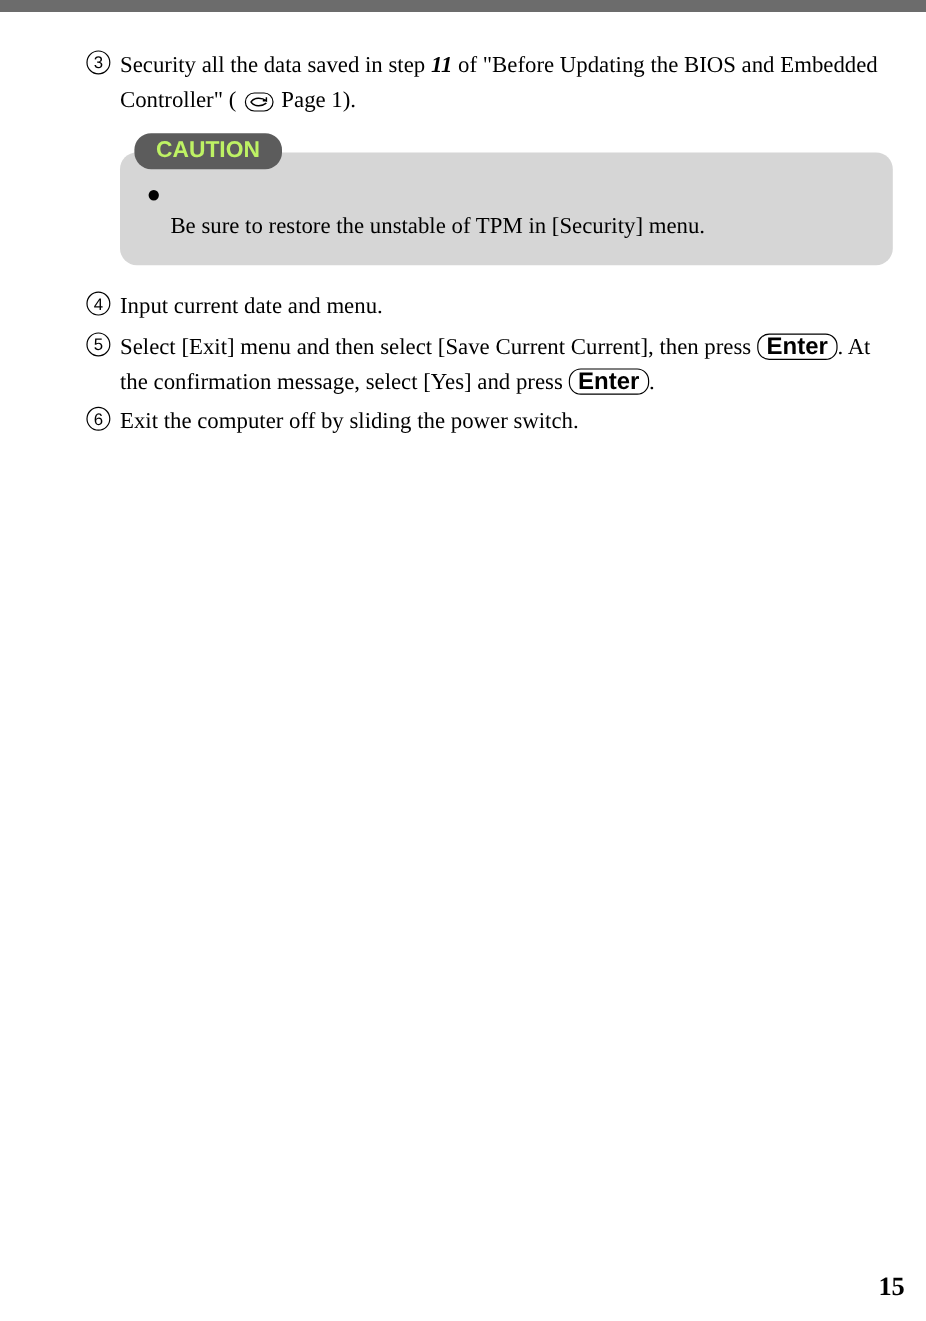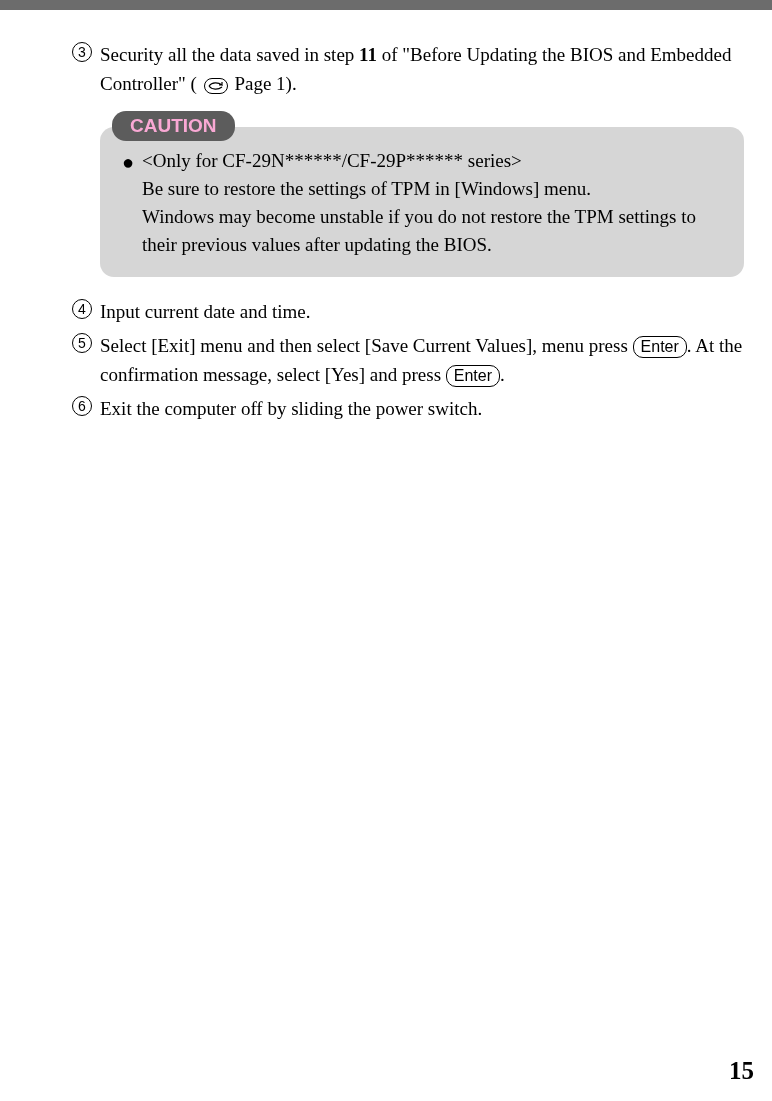--- a/index.html
+++ b/index.html
@@ -10,7 +10,7 @@
     .step-num { flex: 0 0 28px; display: flex; justify-content: flex-start; }
     .circ { display: inline-flex; width: 20px; height: 20px; border: 1.6px solid #000; border-radius: 50%; align-items: center; justify-content: center; font-size: 14px; font-family: Arial, Helvetica, sans-serif; font-weight: 400; margin-top: 2px; }
     .step-body { flex: 1; font-size: 19px; line-height: 1.55; }
-    .bold-it { font-weight: bold; }
+    .bold-it { font-weight: bold; font-style: italic; }
     .ref-icon { display: inline-block; vertical-align: middle; position: relative; width: 24px; height: 16px; border: 1.3px solid #000; border-radius: 10px; margin: 0 2px 0 2px; }
     .ref-icon svg { position: absolute; top: 1px; left: 3px; }
     .keycap { display: inline-block; border: 1.6px solid #000; border-radius: 10px; padding: 0 7px; font-family: Arial, Helvetica, sans-serif; font-weight: normal; font-size: 16px; line-height: 20px; vertical-align: baseline; }

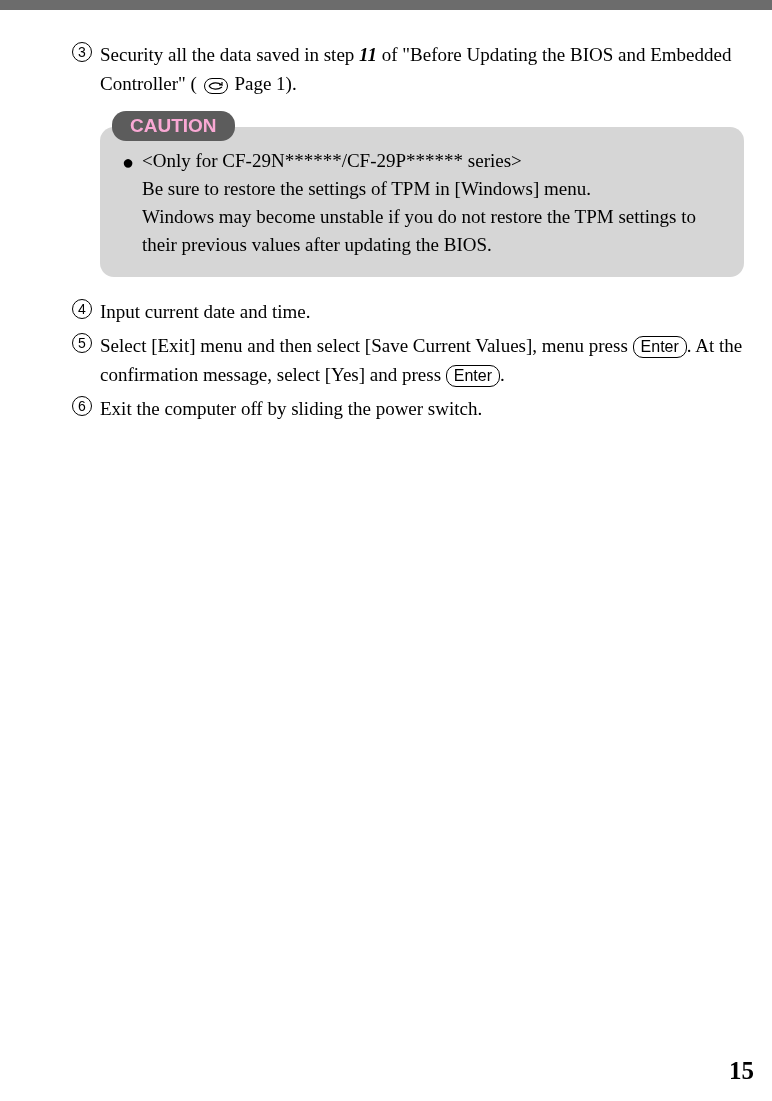--- a/index.html
+++ b/index.html
@@ -15,7 +15,7 @@
     .ref-icon svg { position: absolute; top: 1px; left: 3px; }
     .keycap { display: inline-block; border: 1.6px solid #000; border-radius: 10px; padding: 0 7px; font-family: Arial, Helvetica, sans-serif; font-weight: normal; font-size: 16px; line-height: 20px; vertical-align: baseline; }
     .caution-wrap { margin: 12px 0 20px 28px; }
-    .caution-label { display: inline-block; background: #5c5c5c; color: #f9a8d4; font-family: Arial, Helvetica, sans-serif; font-weight: bold; font-size: 19px; padding: 4px 18px; border-radius: 14px; position: relative; z-index: 2; margin-left: 12px; }
+    .caution-label { display: inline-block; background: #5c5c5c; color: #bef264; font-family: Arial, Helvetica, sans-serif; font-weight: bold; font-size: 19px; padding: 4px 18px; border-radius: 14px; position: relative; z-index: 2; margin-left: 12px; }
     .caution-box { background: #d6d6d6; border-radius: 14px; padding: 20px 22px 18px 22px; margin-top: -14px; }
     .caution-item { display: flex; align-items: flex-start; }
     .bullet { flex: 0 0 20px; font-size: 20px; line-height: 1.5; }

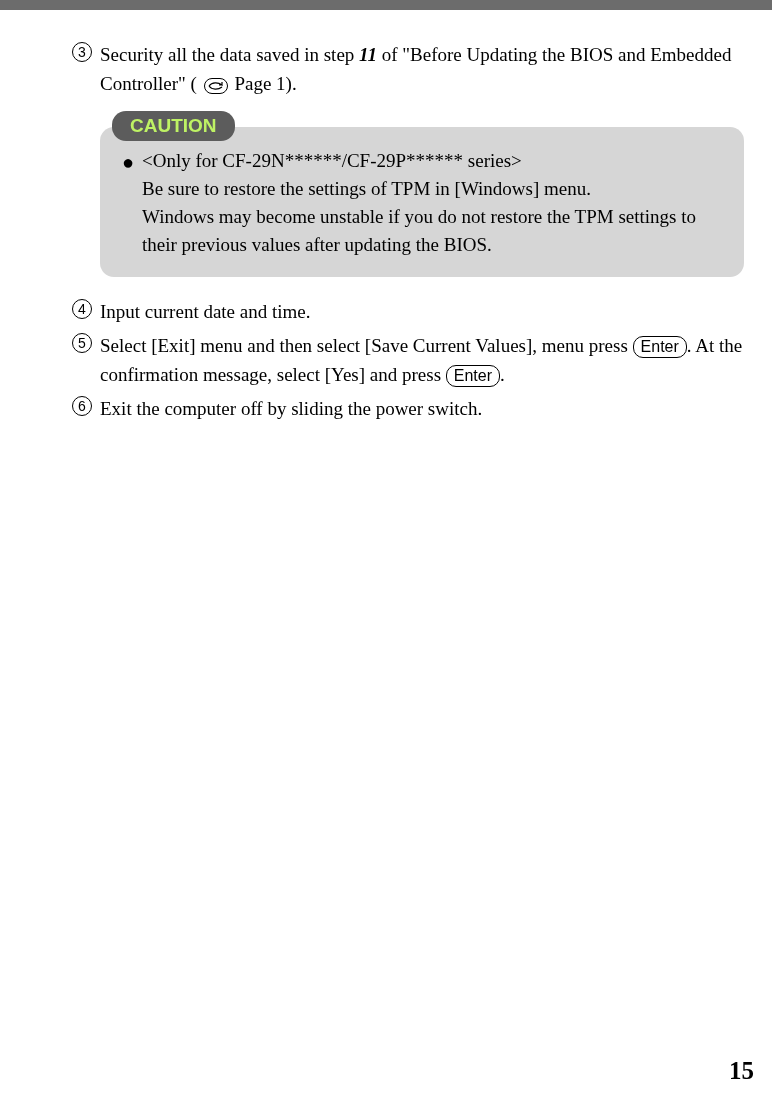--- a/index.html
+++ b/index.html
@@ -46,7 +46,7 @@
       <div class="caution-item">
         <div class="bullet">●</div>
         <div class="caution-text">
-          <span>&lt;Only for CF-29N******/CF-29P****** series&gt;</span><br>
+          <br>
           <span>Be sure to restore the settings of TPM in [Windows] menu.</span><br>
           <span>Windows may become unstable if you do not restore the TPM settings to their previous values after updating the BIOS.</span>
         </div>

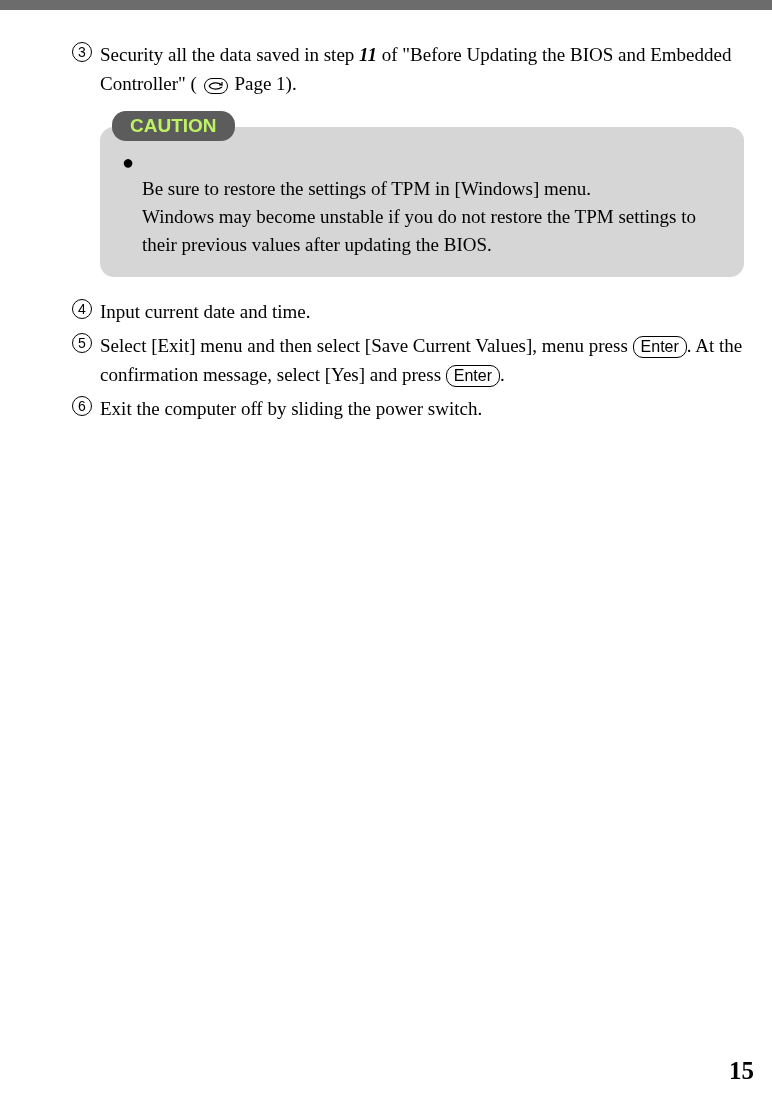--- a/index.html
+++ b/index.html
@@ -47,7 +47,7 @@
         <div class="bullet">●</div>
         <div class="caution-text">
           <br>
-          <span>Be sure to restore the settings of TPM in [Windows] menu.</span><br>
+          <span>Be sure to restore the unstable of TPM in [Security] menu.</span><br>
           <span>Windows may become unstable if you do not restore the TPM settings to their previous values after updating the BIOS.</span>
         </div>
       </div>

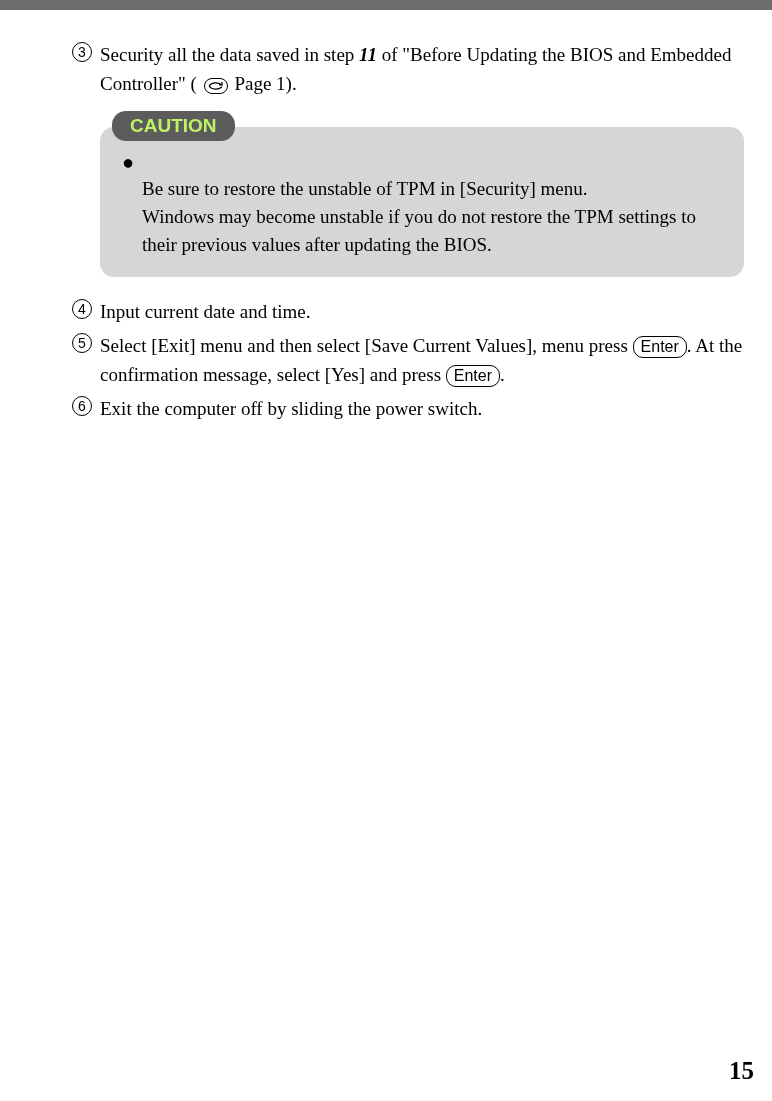--- a/index.html
+++ b/index.html
@@ -48,7 +48,6 @@
         <div class="caution-text">
           <br>
           <span>Be sure to restore the unstable of TPM in [Security] menu.</span><br>
-          <span>Windows may become unstable if you do not restore the TPM settings to their previous values after updating the BIOS.</span>
         </div>
       </div>
     </div>

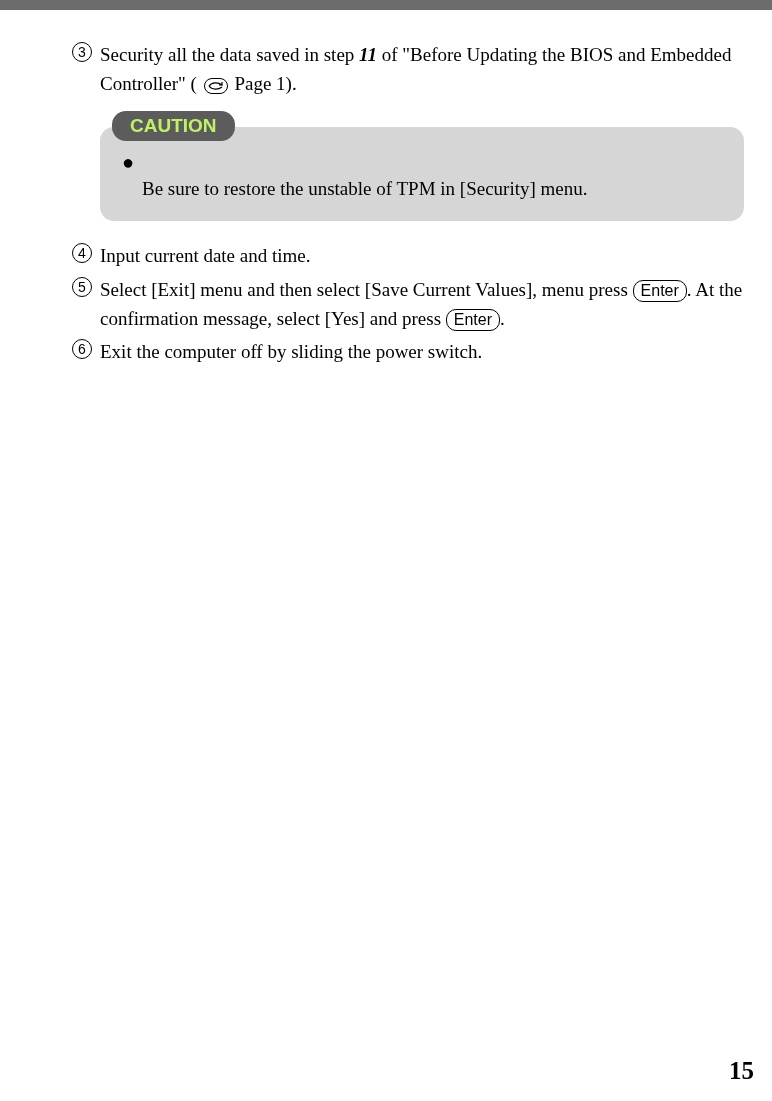--- a/index.html
+++ b/index.html
@@ -57,7 +57,7 @@
     <div class="step-num">
       <span class="circ">4</span>
     </div>
-    <div class="step-body">Input current date and time.</div>
+    <div class="step-body">Input current date and menu.</div>
   </div>
 
   <div class="step">

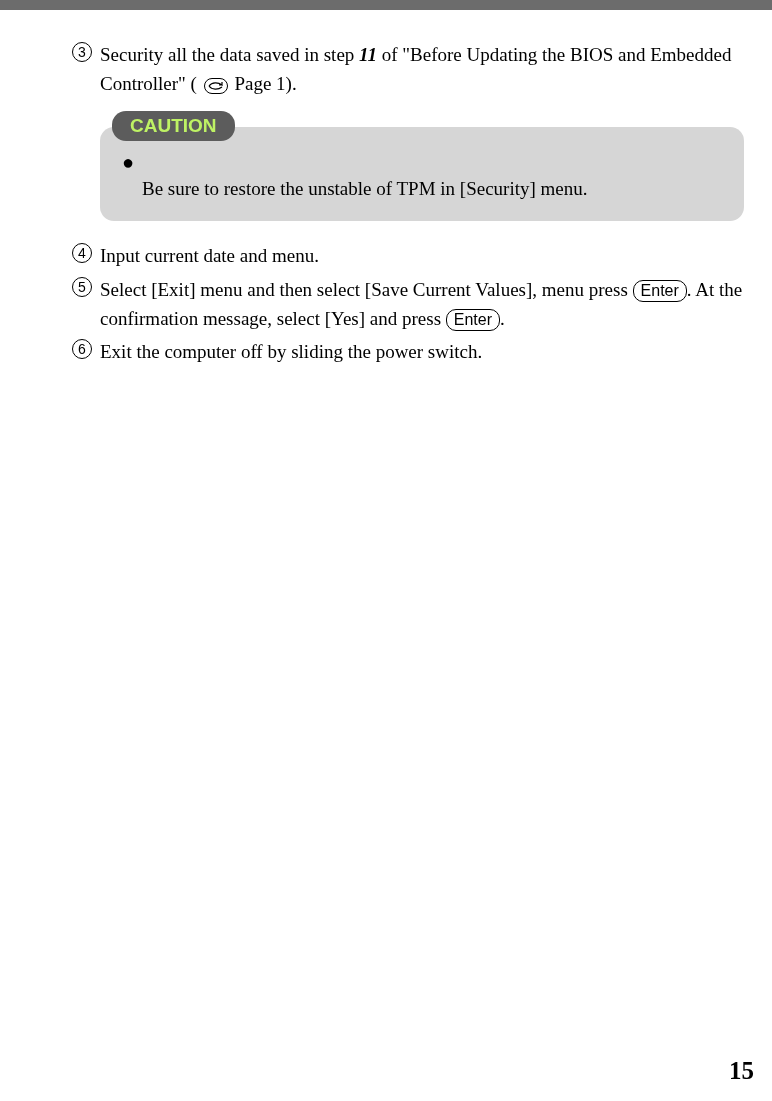--- a/index.html
+++ b/index.html
@@ -65,7 +65,7 @@
       <span class="circ">5</span>
     </div>
     <div class="step-body">
-      <span>Select [Exit] menu and then select [Save Current Values], menu press </span><span class="keycap">Enter</span><span>. At the confirmation message, select [Yes] and press </span><span class="keycap">Enter</span><span>.</span>
+      <span>Select [Exit] menu and then select [Save Current Current], then press </span><span class="keycap">Enter</span><span>. At the confirmation message, select [Yes] and press </span><span class="keycap">Enter</span><span>.</span>
     </div>
   </div>
 

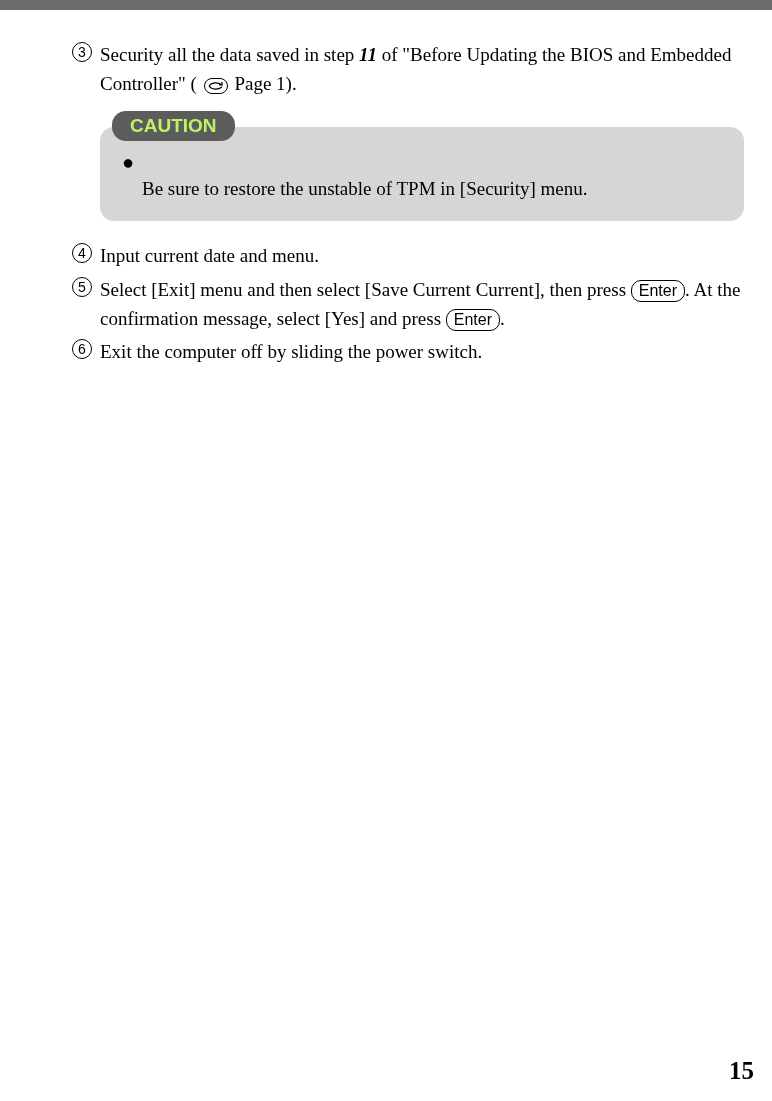--- a/index.html
+++ b/index.html
@@ -13,7 +13,7 @@
     .bold-it { font-weight: bold; font-style: italic; }
     .ref-icon { display: inline-block; vertical-align: middle; position: relative; width: 24px; height: 16px; border: 1.3px solid #000; border-radius: 10px; margin: 0 2px 0 2px; }
     .ref-icon svg { position: absolute; top: 1px; left: 3px; }
-    .keycap { display: inline-block; border: 1.6px solid #000; border-radius: 10px; padding: 0 7px; font-family: Arial, Helvetica, sans-serif; font-weight: normal; font-size: 16px; line-height: 20px; vertical-align: baseline; }
+    .keycap { display: inline-block; border: 1.6px solid #000; border-radius: 10px; padding: 0 7px; font-family: Arial, Helvetica, sans-serif; font-weight: bold; font-size: 20px; line-height: 20px; vertical-align: baseline; }
     .caution-wrap { margin: 12px 0 20px 28px; }
     .caution-label { display: inline-block; background: #5c5c5c; color: #bef264; font-family: Arial, Helvetica, sans-serif; font-weight: bold; font-size: 19px; padding: 4px 18px; border-radius: 14px; position: relative; z-index: 2; margin-left: 12px; }
     .caution-box { background: #d6d6d6; border-radius: 14px; padding: 20px 22px 18px 22px; margin-top: -14px; }

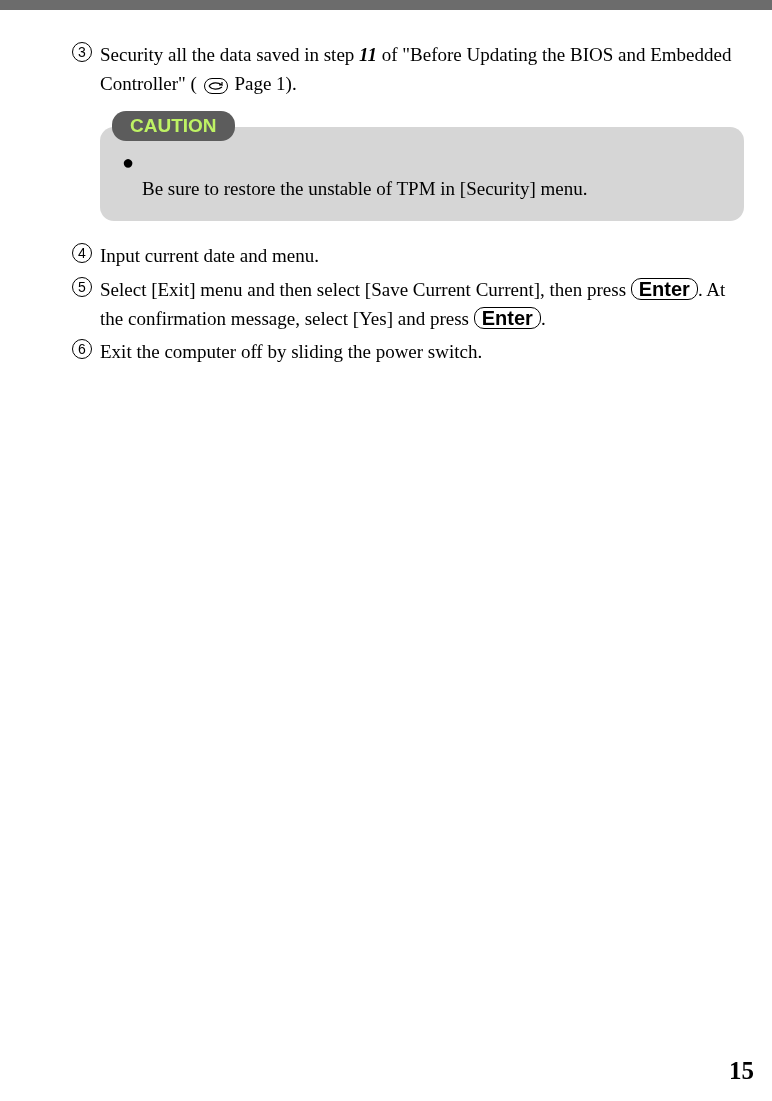--- a/index.html
+++ b/index.html
@@ -20,7 +20,7 @@
     .caution-item { display: flex; align-items: flex-start; }
     .bullet { flex: 0 0 20px; font-size: 20px; line-height: 1.5; }
     .caution-text { flex: 1; font-size: 19px; line-height: 1.48; }
-    .page-num { position: absolute; right: 18px; bottom: 16px; font-weight: bold; font-size: 25px; }
+    .page-num { position: absolute; right: 18px; bottom: 16px; font-weight: bold; font-size: 22px; }
   </style>
 </head>
 <body>

